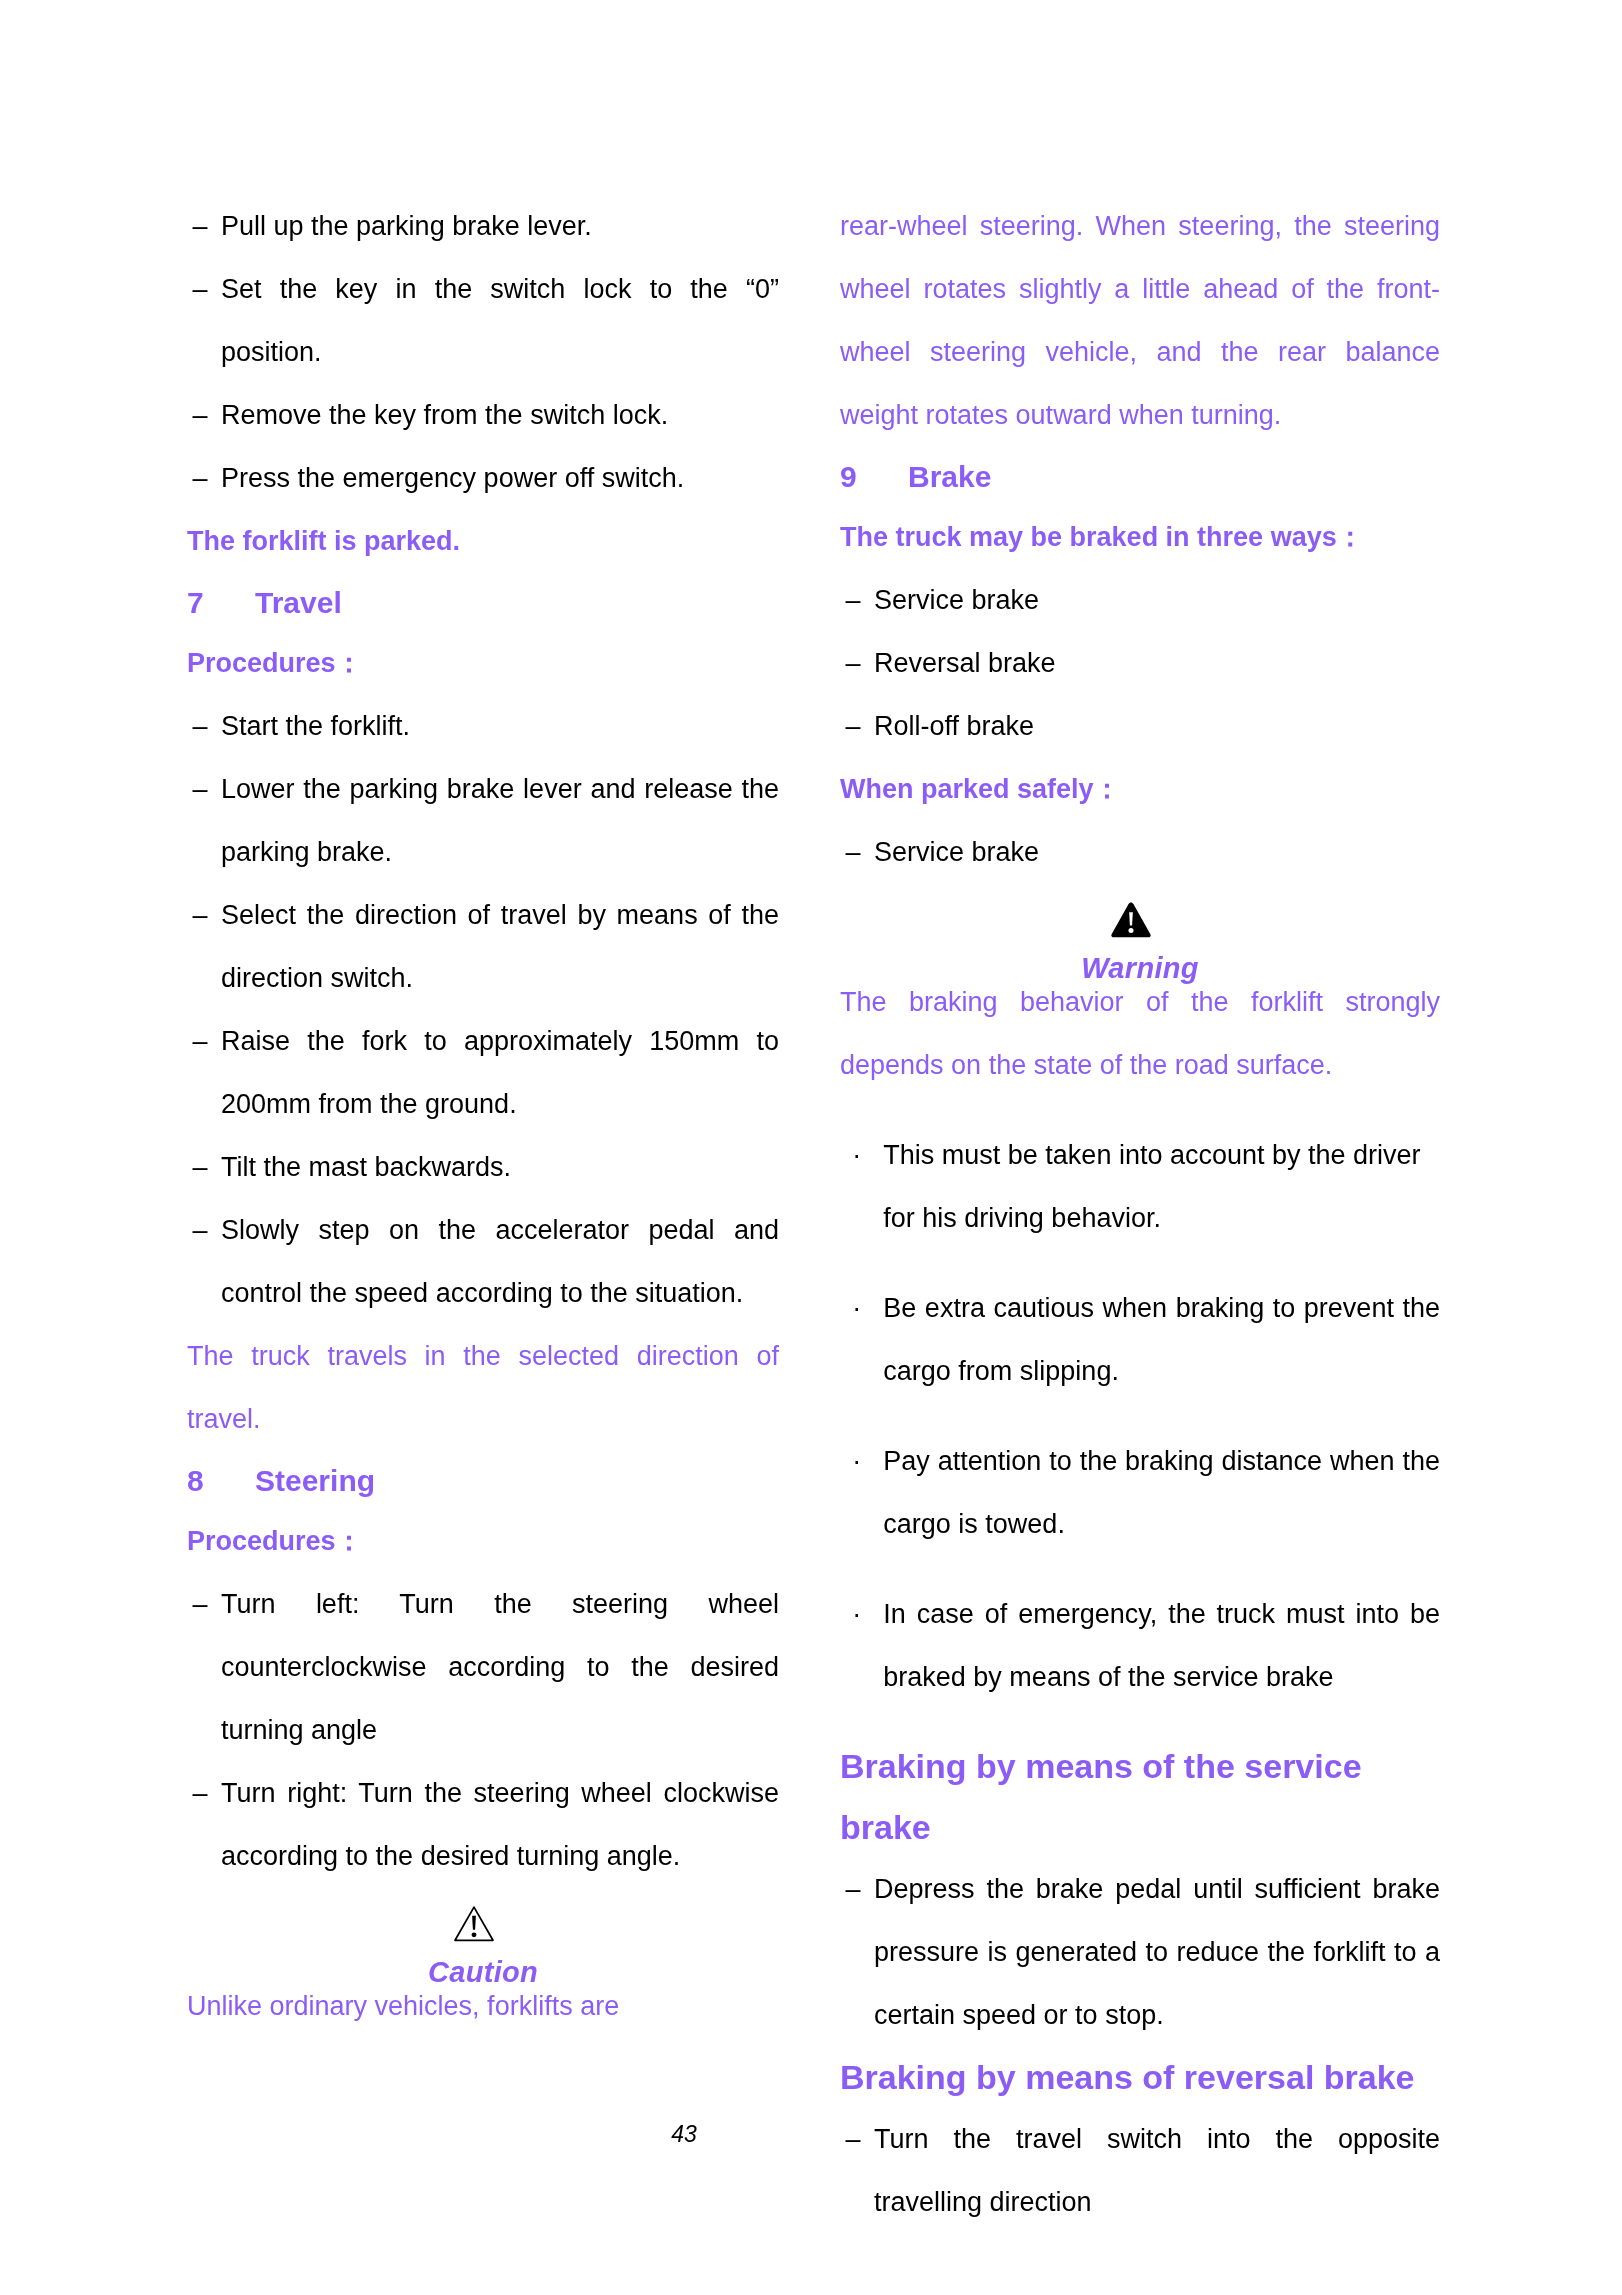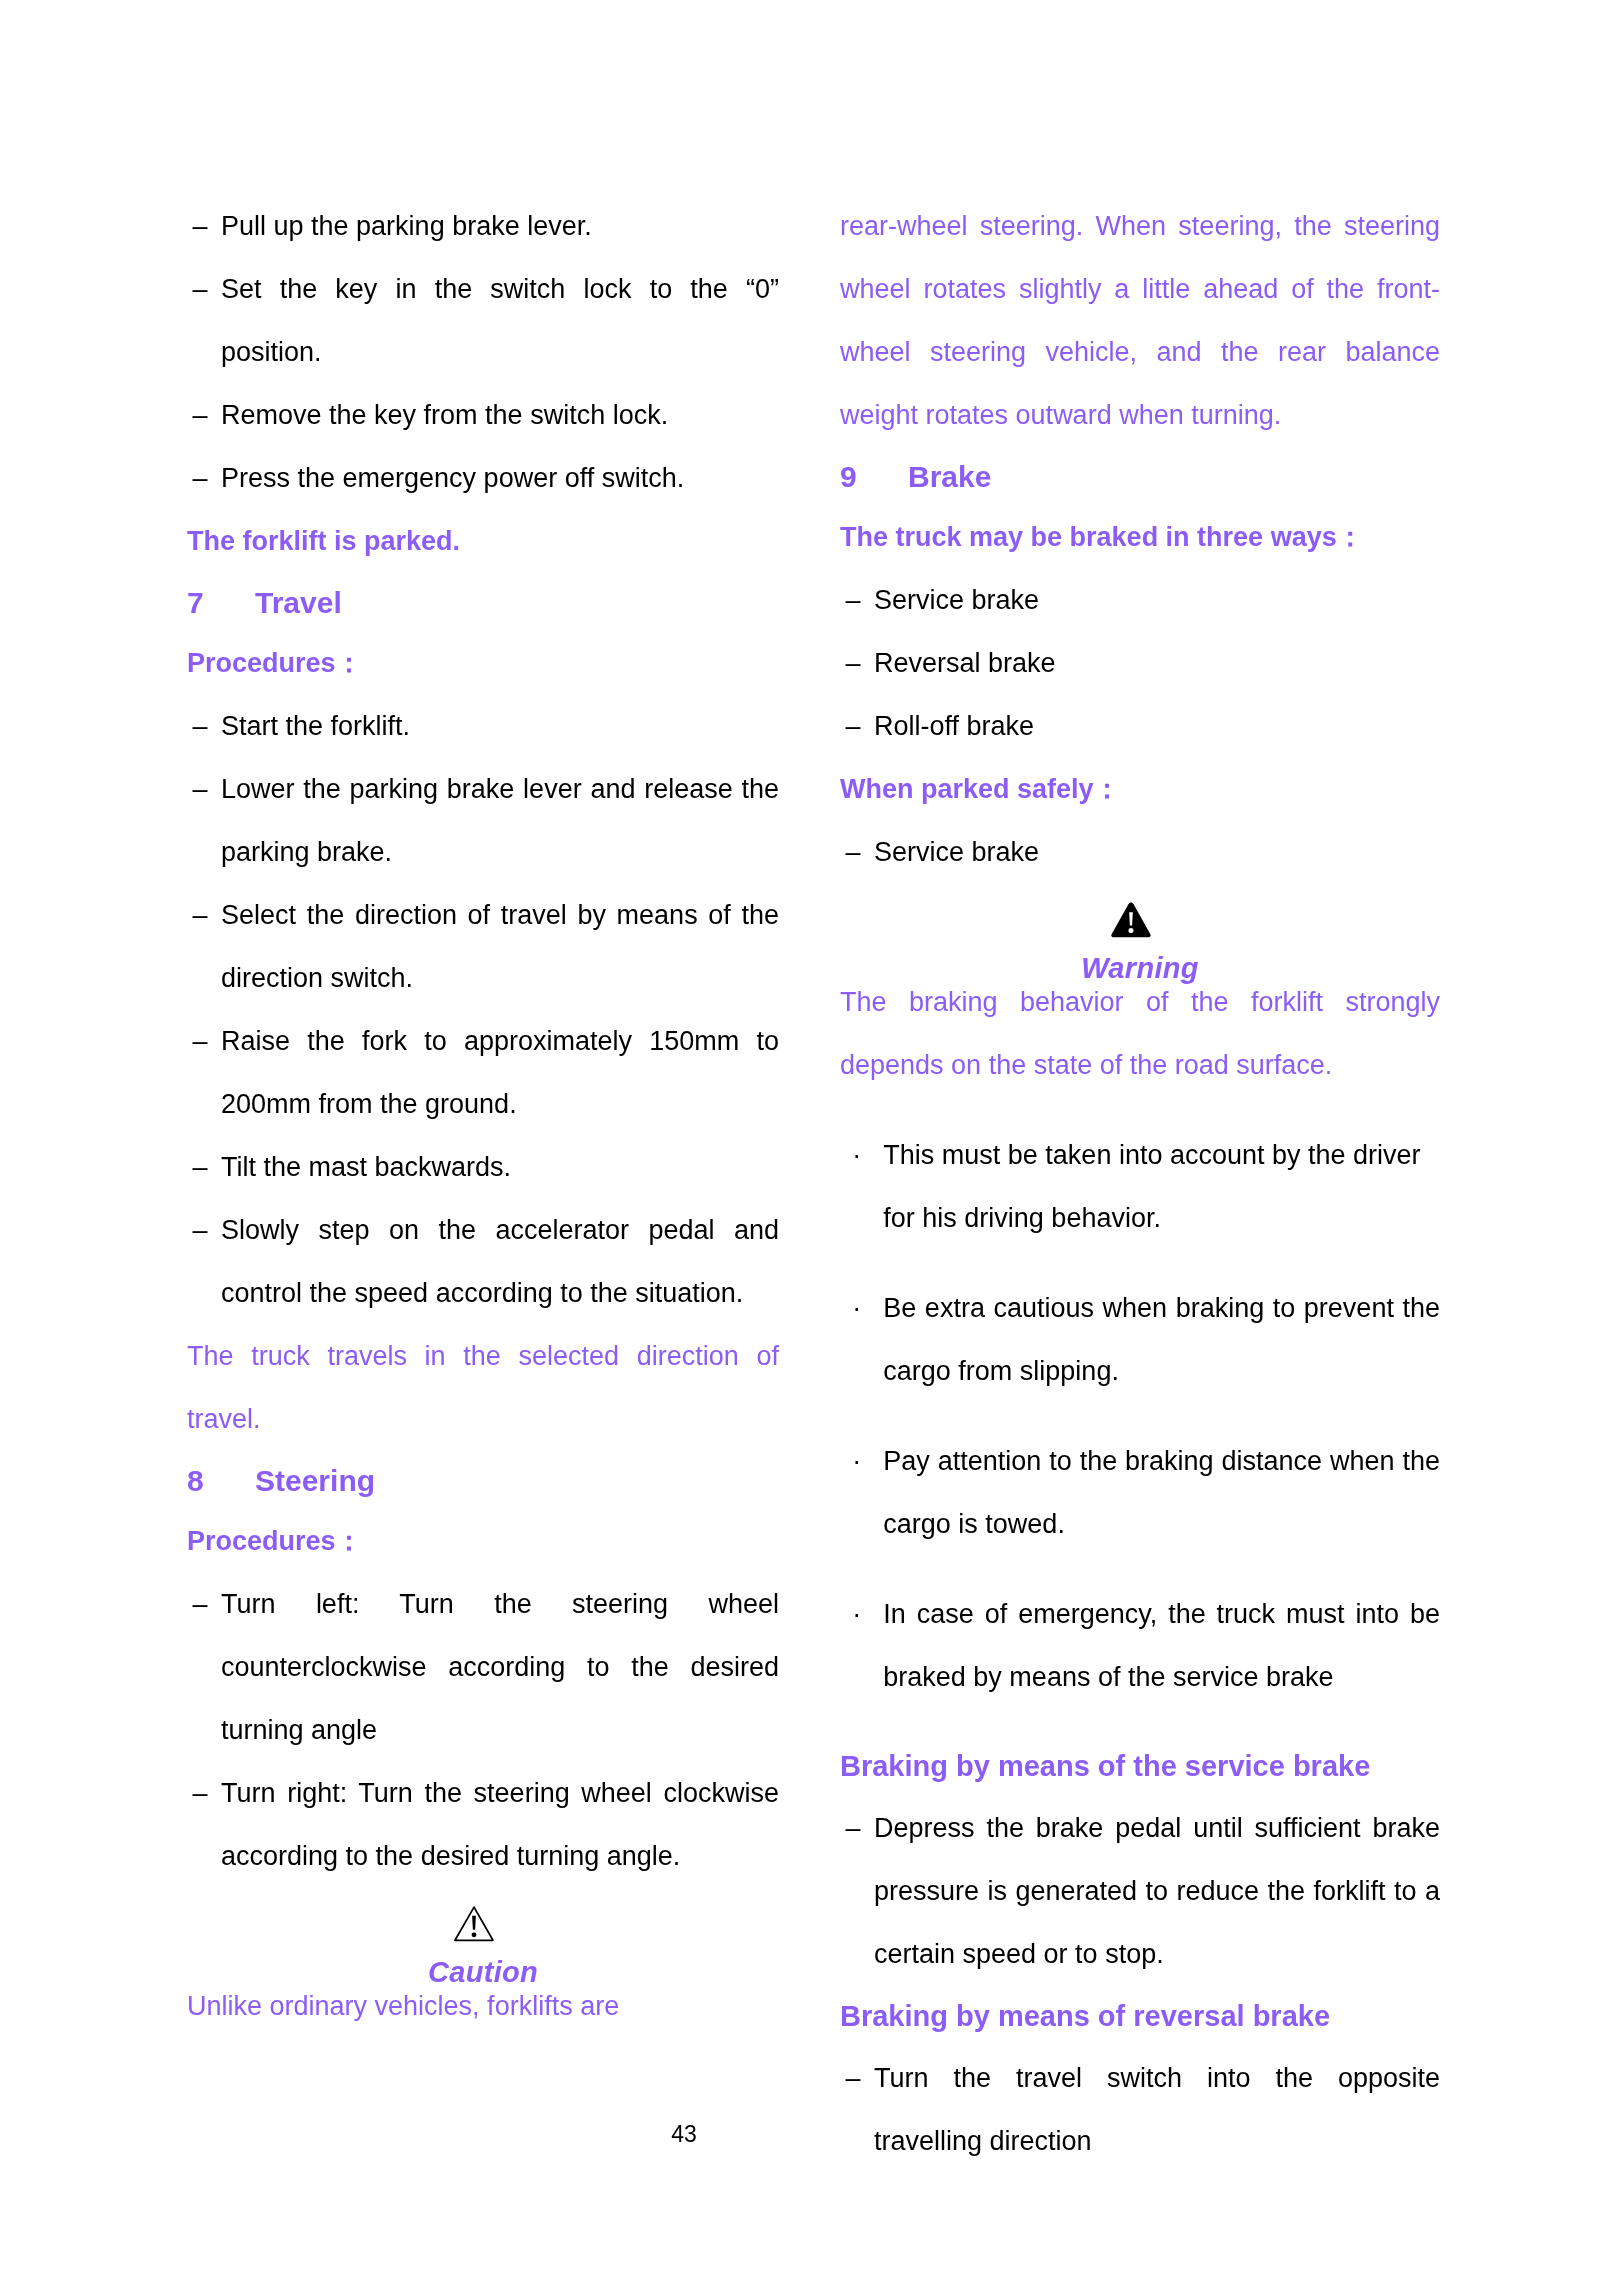--- a/index.html
+++ b/index.html
@@ -59,7 +59,7 @@
   
   .subhead {
     font-weight: bold;
-    font-size: 29px;
+    font-size: 34px;
     line-height: 61px;
     margin: 0;
   }

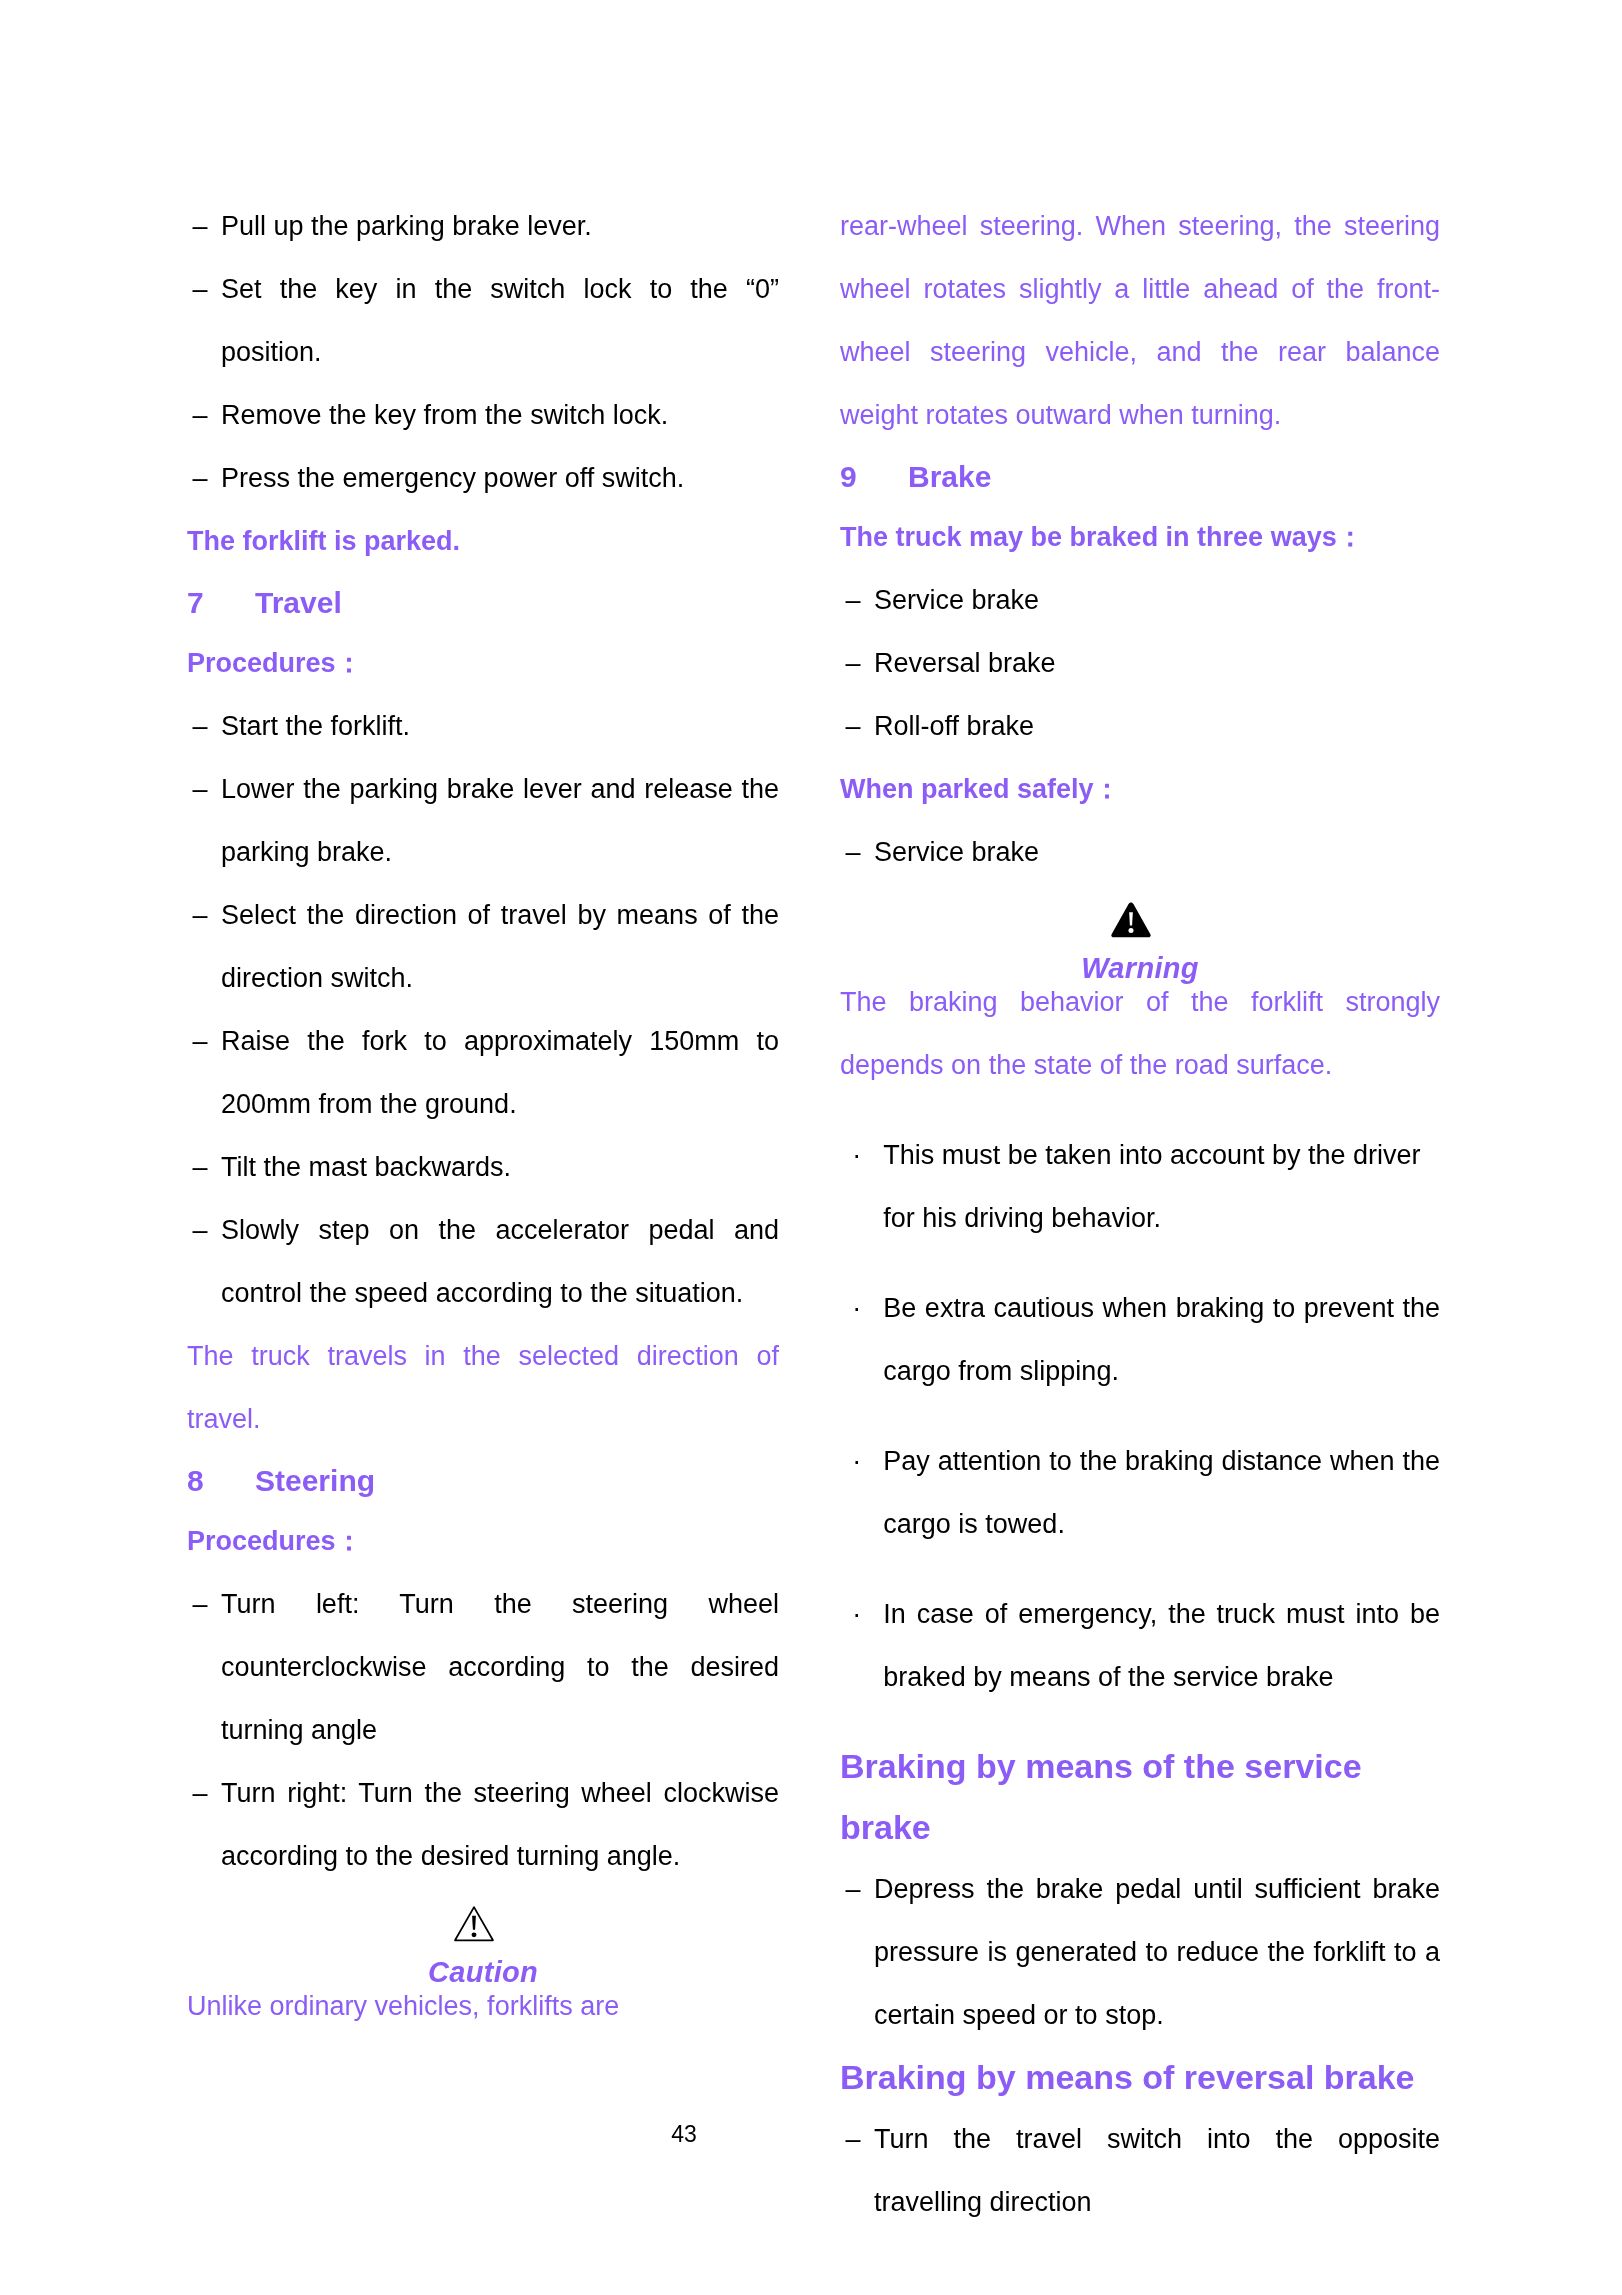--- a/index.html
+++ b/index.html
@@ -139,6 +139,7 @@
     font-size: 23px;
     line-height: 27px;
     color: #000;
+    font-style: italic;
   }
 </style>
 </head>

